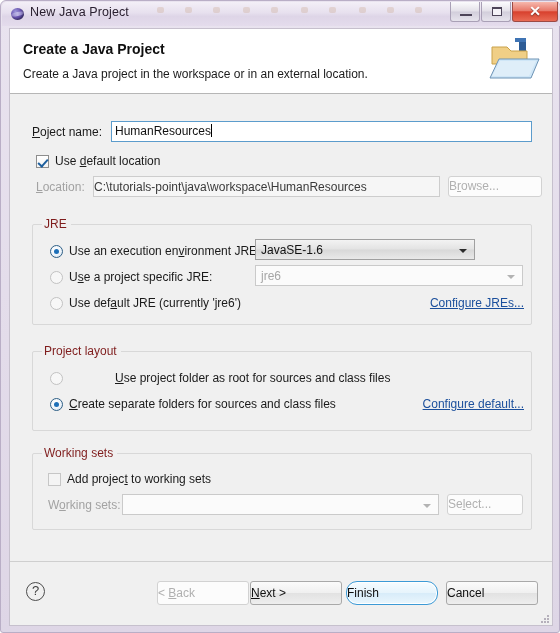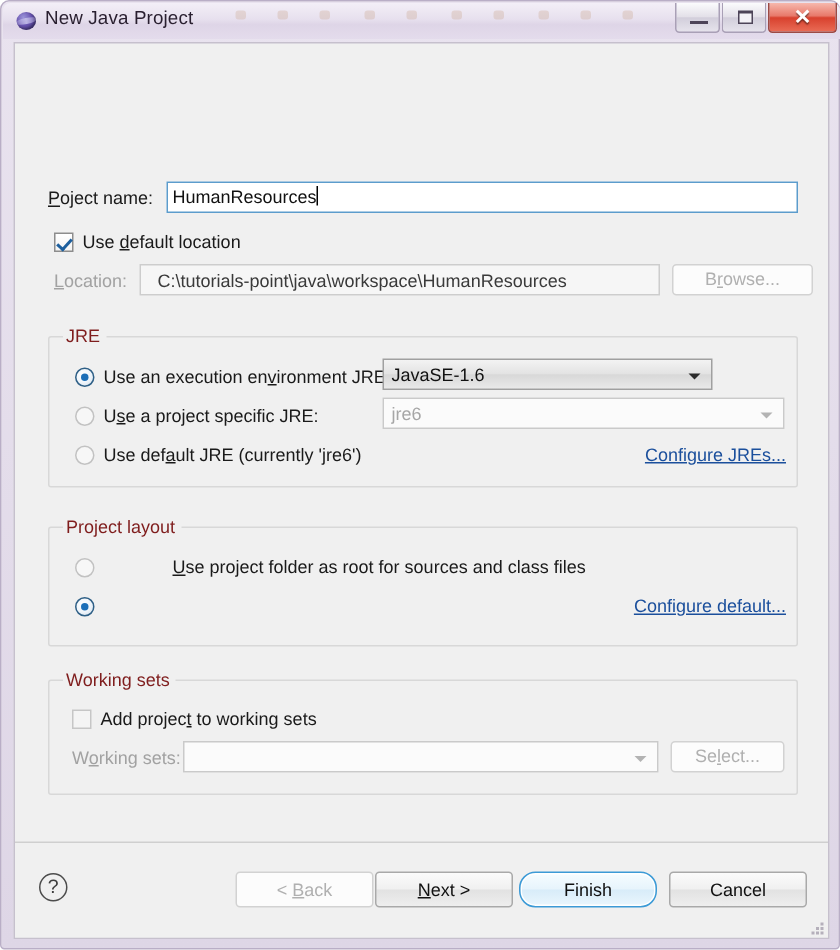--- a/index.html
+++ b/index.html
@@ -492,6 +492,22 @@
 
   <div class="client">
 
+    <div class="header">
+      <div class="header-title">Create a Java Project</div>
+      <div class="header-desc">Create a Java project in the workspace or in an external location.</div>
+
+      <svg class="banner-icon" viewBox="0 0 56 52">
+
+        <rect x="33" y="4" width="7" height="22" fill="#2d5c96"></rect>
+        <rect x="29" y="4" width="11" height="4" fill="#3f74b4"></rect>
+        <path d="M33 24 q0 6 -7 6 h-4 v-5 h3 q3 0 3 -3 z" fill="#2d5c96"></path>
+
+        <path d="M6 13 h15 l4 4 h16 v13 H6 z" fill="#f0cf86" stroke="#c9a24a" stroke-width="1"></path>
+
+        <path d="M4 44 L13 25 H53 L45 44 Z" fill="#cfe6f7" stroke="#6d93b5" stroke-width="1"></path>
+        <path d="M6 42 L14 27 H50 L43 42 Z" fill="#e8f3fb" opacity=".65"></path>
+      </svg>
+    </div>
 
     <div class="body">
 

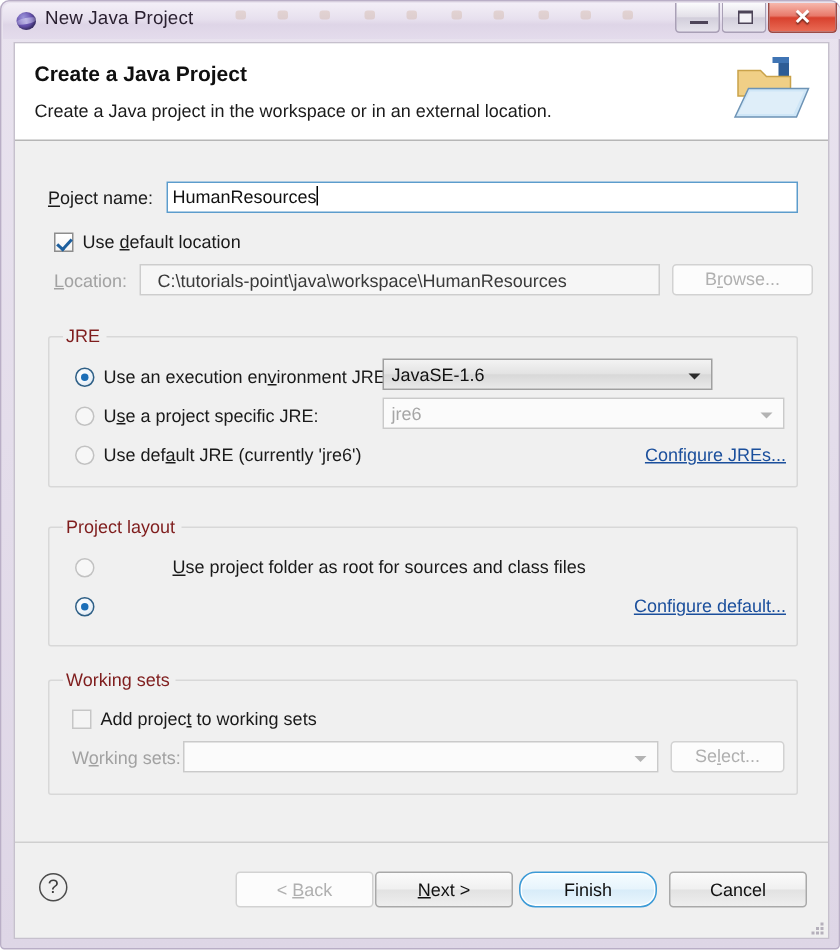--- a/index.html
+++ b/index.html
@@ -248,7 +248,7 @@
     background: #f6f6f6;
     color: #3a3a3a;
     font-size: 12px;
-    padding: 2px 11px;
+    padding: 2px 0;
     line-height: 16px;
     white-space: nowrap;
     overflow: hidden;

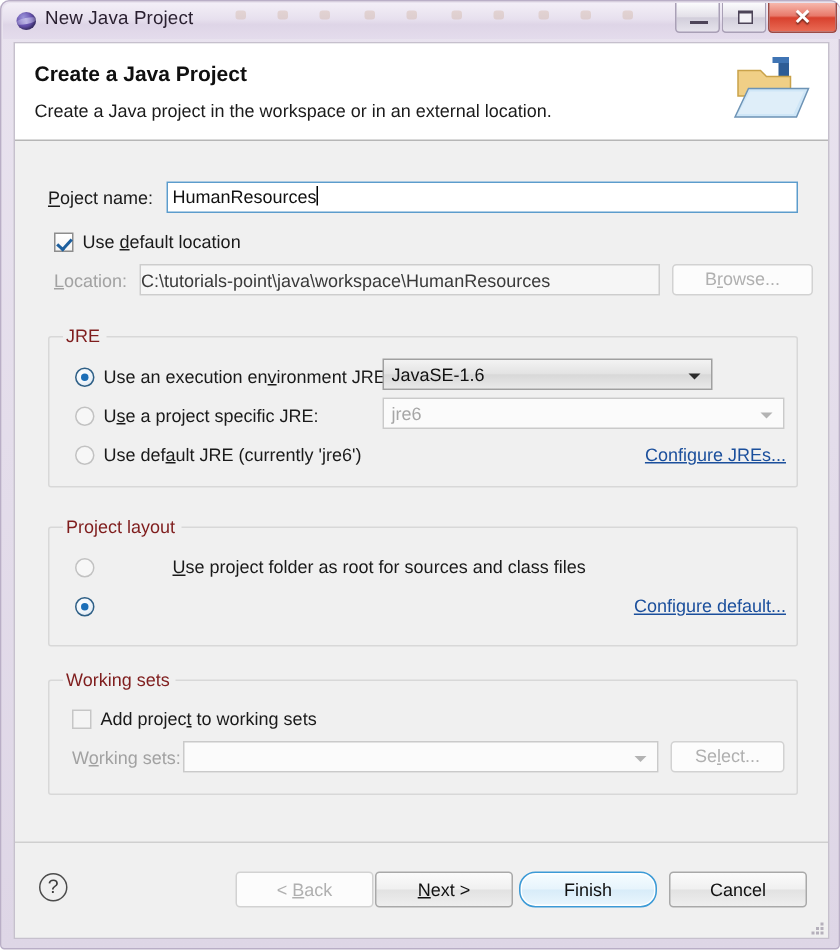--- a/index.html
+++ b/index.html
@@ -384,7 +384,6 @@
     font-family: "Liberation Sans", sans-serif;
     font-size: 12px;
     color: #101010;
-    text-align: center;
     line-height: 19px;
     white-space: nowrap;
   }

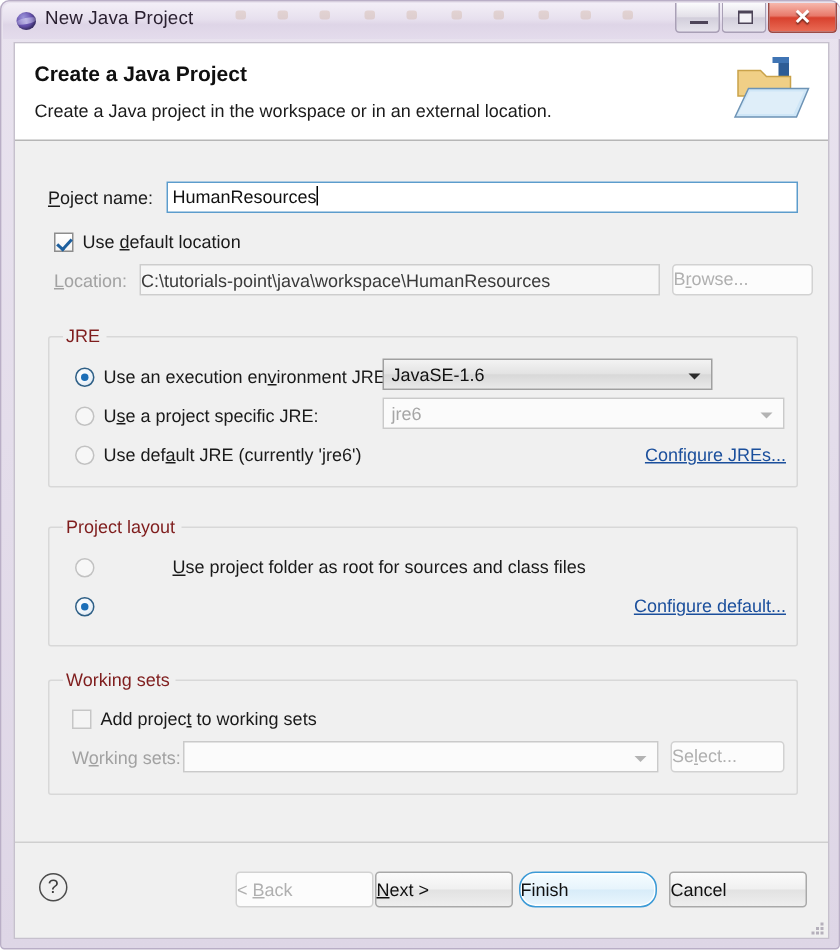--- a/index.html
+++ b/index.html
@@ -566,6 +566,7 @@
 
         <div class="opt" style="left:18px; top:52px;">
           <span class="radio on"></span>
+          <span><u>C</u>reate separate folders for sources and class files</span>
         </div>
         <div class="link" style="right:8px; top:53px;">Configure default...</div>
       </div>

